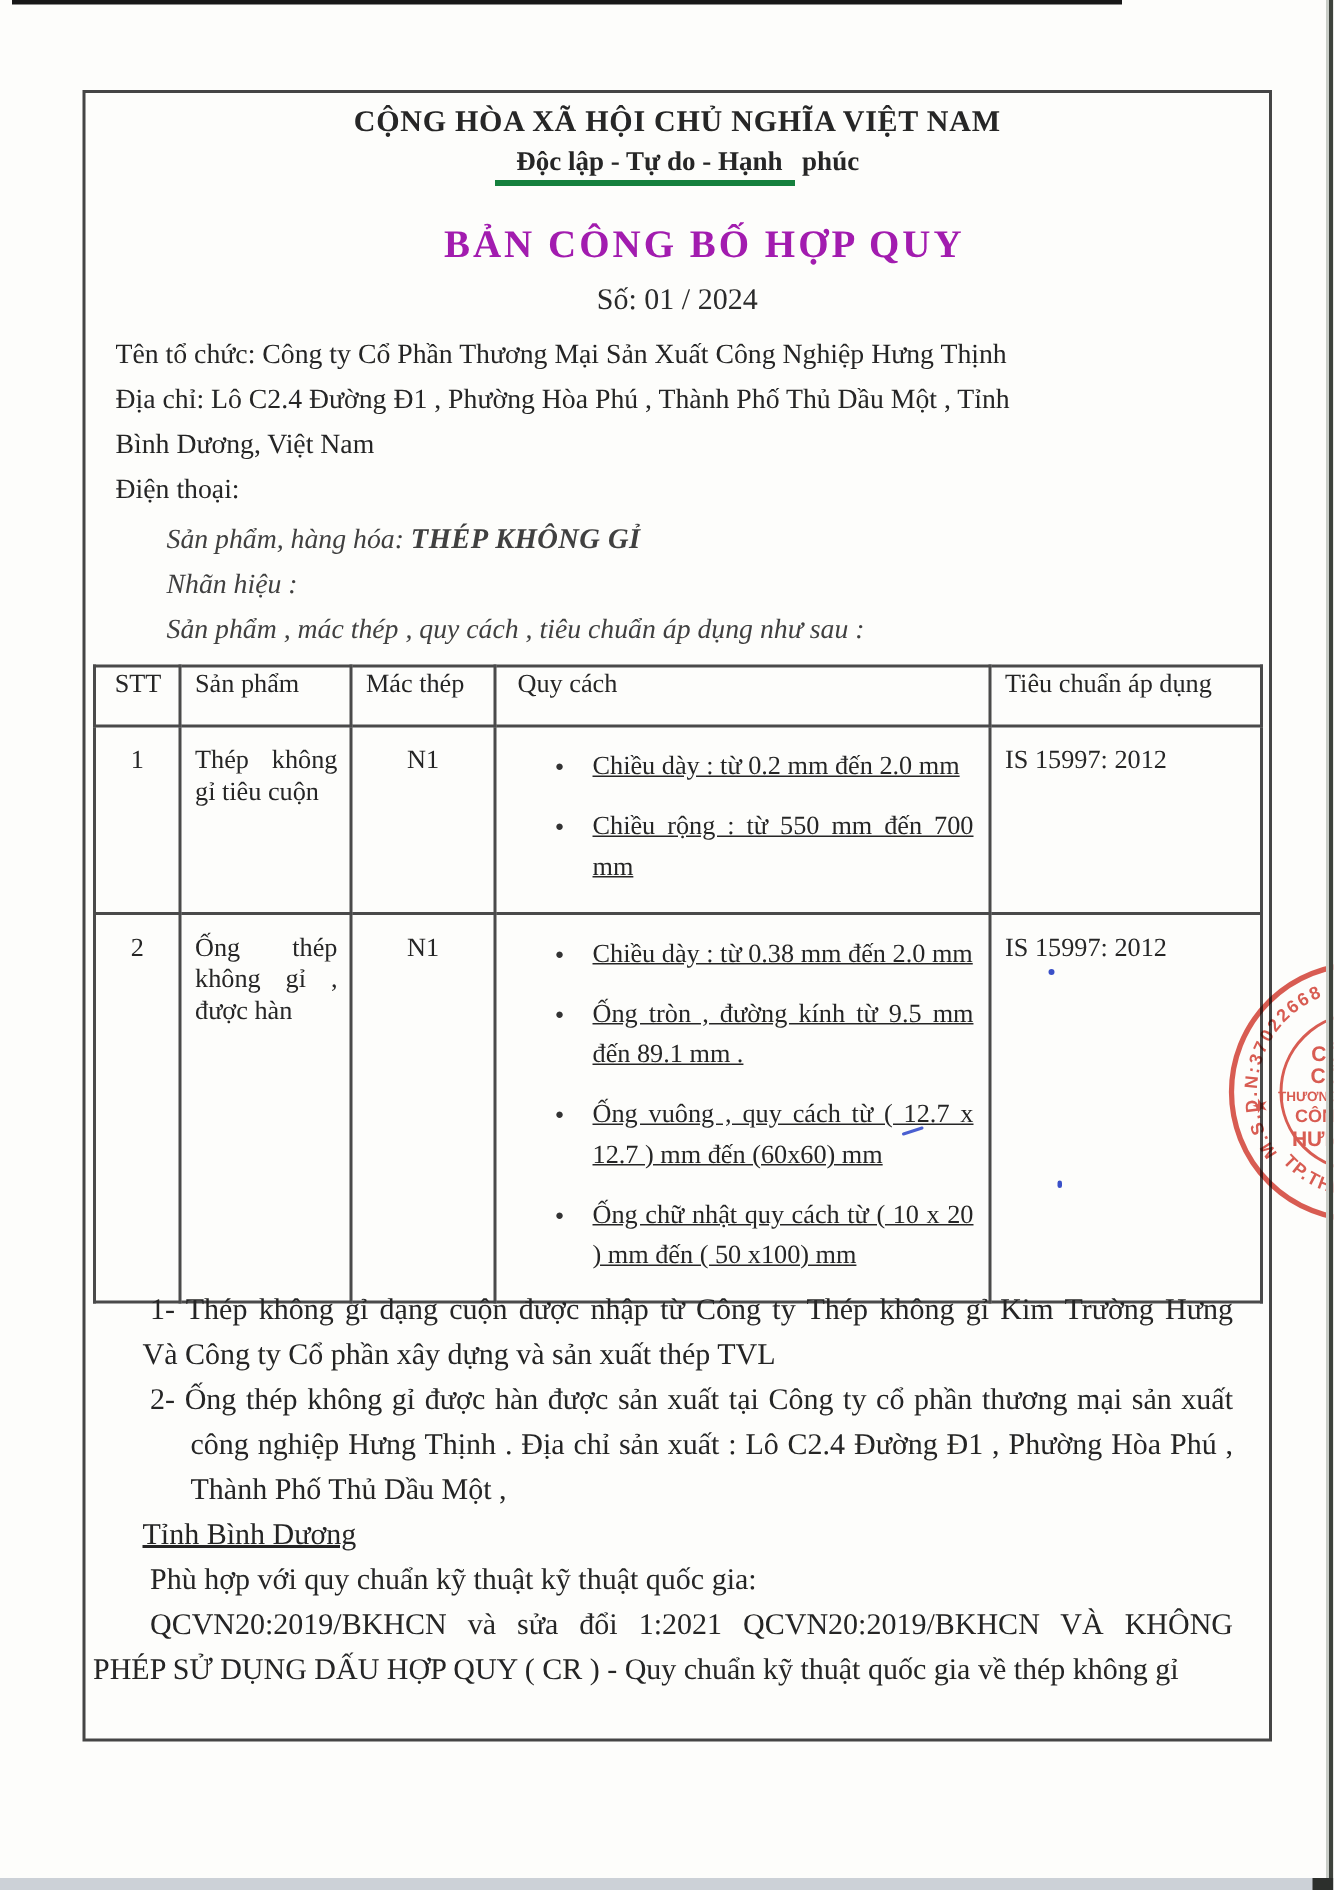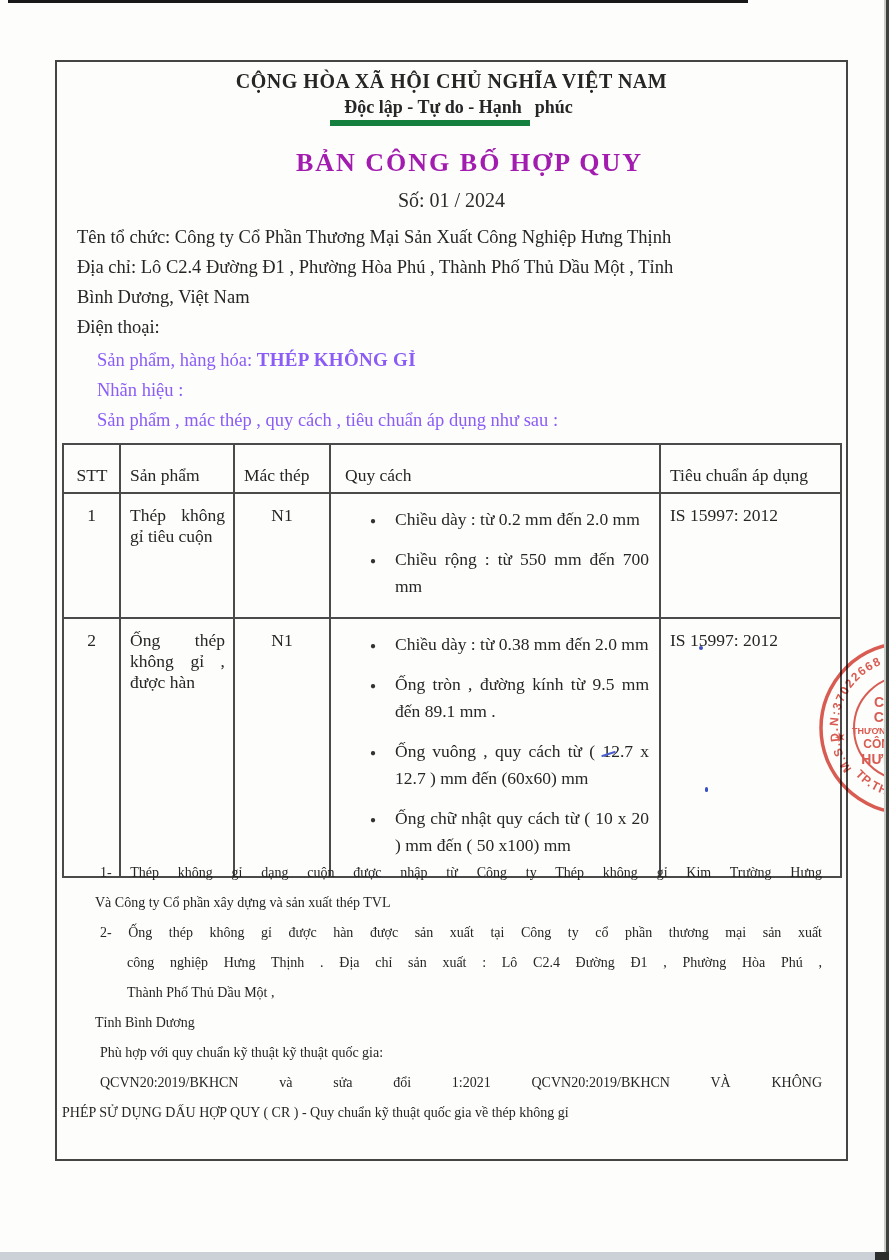--- a/index.html
+++ b/index.html
@@ -23,7 +23,7 @@
   .head-group    { position:absolute; top:8px;  left:0; right:0; }
   .national-line { font-size:20px; font-weight:bold; letter-spacing:.5px; color:#262626; }
   .motto         { font-size:18px; font-weight:bold; margin-top:4px; color:#262626; }
-  .motto .u      { border-bottom:6px solid #15803d; padding:0 8px 2px 14px; display:inline-block; }
+  .motto .u      { border-bottom:4px solid #15803d; padding:0 8px 2px 14px; display:inline-block; }
   .motto .tail   { margin-left:5px; }
 
   .title-group { position:absolute; top:86px; left:0; right:0; }

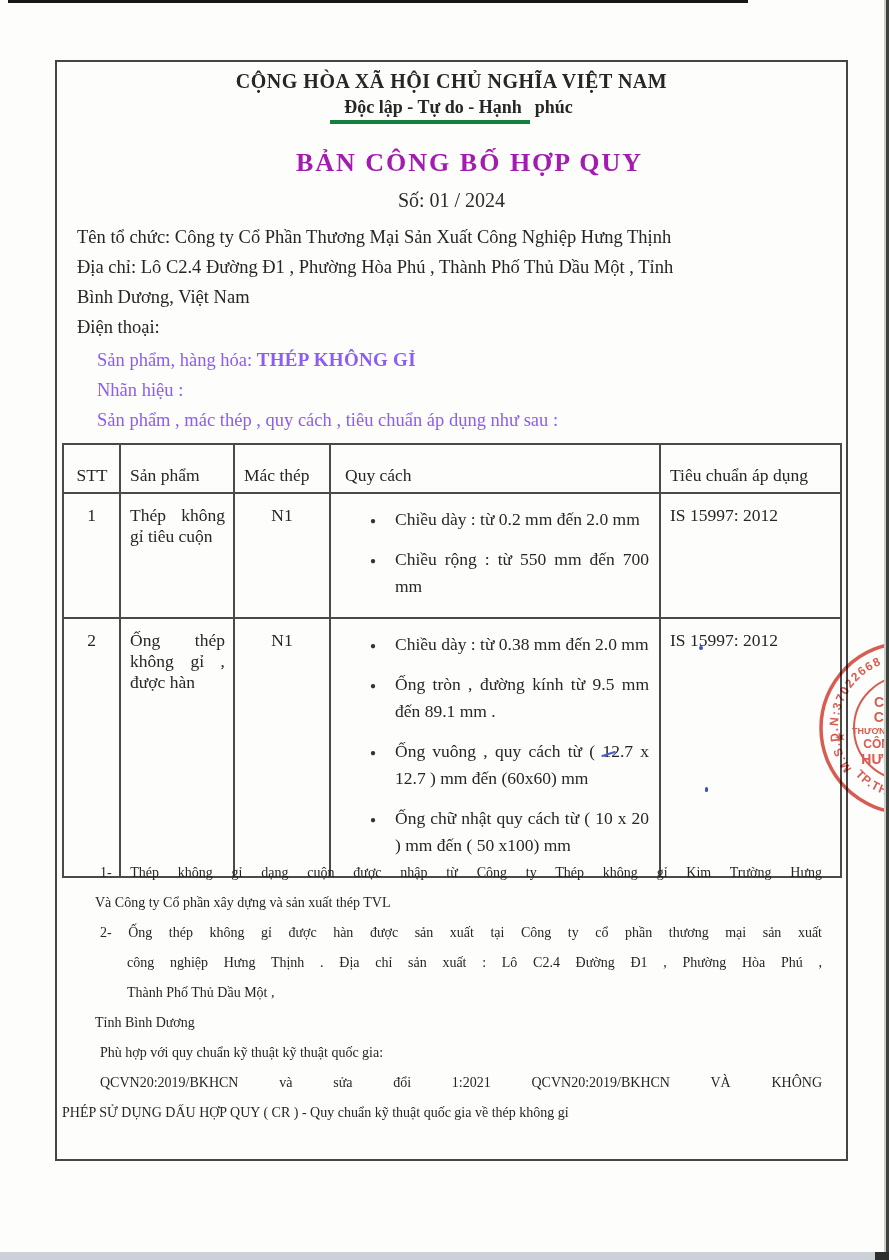--- a/index.html
+++ b/index.html
@@ -33,8 +33,8 @@
   .info-group { position:absolute; top:160px; left:0; right:0; padding:0 30px 0 20px;
                 font-size:18.5px; line-height:30px; color:#252525; }
 
-  .product-group { position:absolute; top:283px; left:0; right:0; padding:0 30px 0 40px;
-                   font-size:18.5px; line-height:30px; color:#8b5cf6; }
+  .product-group { position:absolute; top:283px; left:14px; right:0; padding:0 30px 0 40px;
+                   font-size:18.5px; line-height:30px; color:#404040;font-style:italic; }
   .product-group b { font-size:19px; letter-spacing:.3px; }
 
   

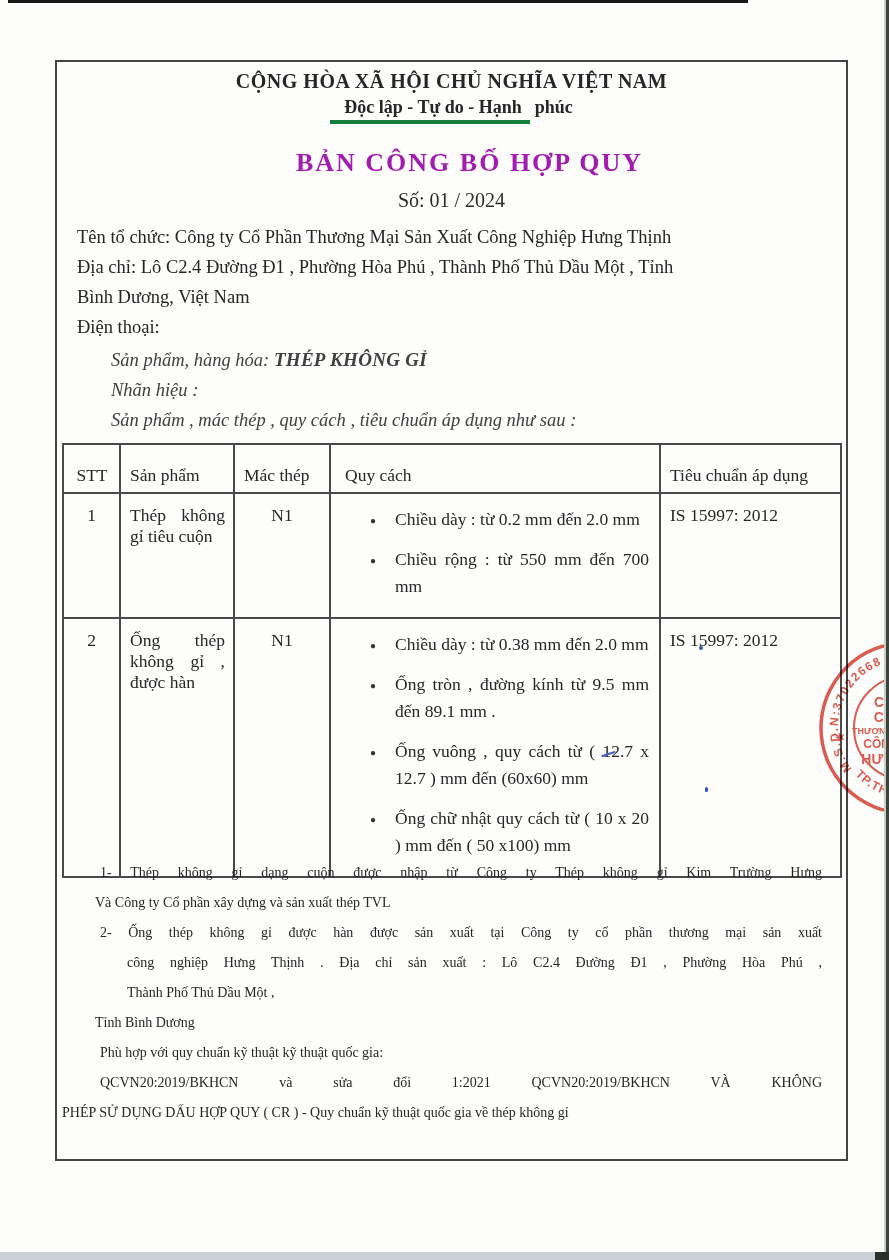--- a/index.html
+++ b/index.html
@@ -46,7 +46,7 @@
   col.c-mt   { width:96px; }
   col.c-qc   { width:330px; }
   col.c-tc   { width:181px; }
-  thead th { height:40px; padding:20px 8px 6px 9px; }
+  thead th { height:40px; padding:0 8px 6px 9px; }
   th.t-center, td.t-center { text-align:center; }
   td { padding:11px 9px 8px 9px; }
   tr.r1 td { height:100px; }

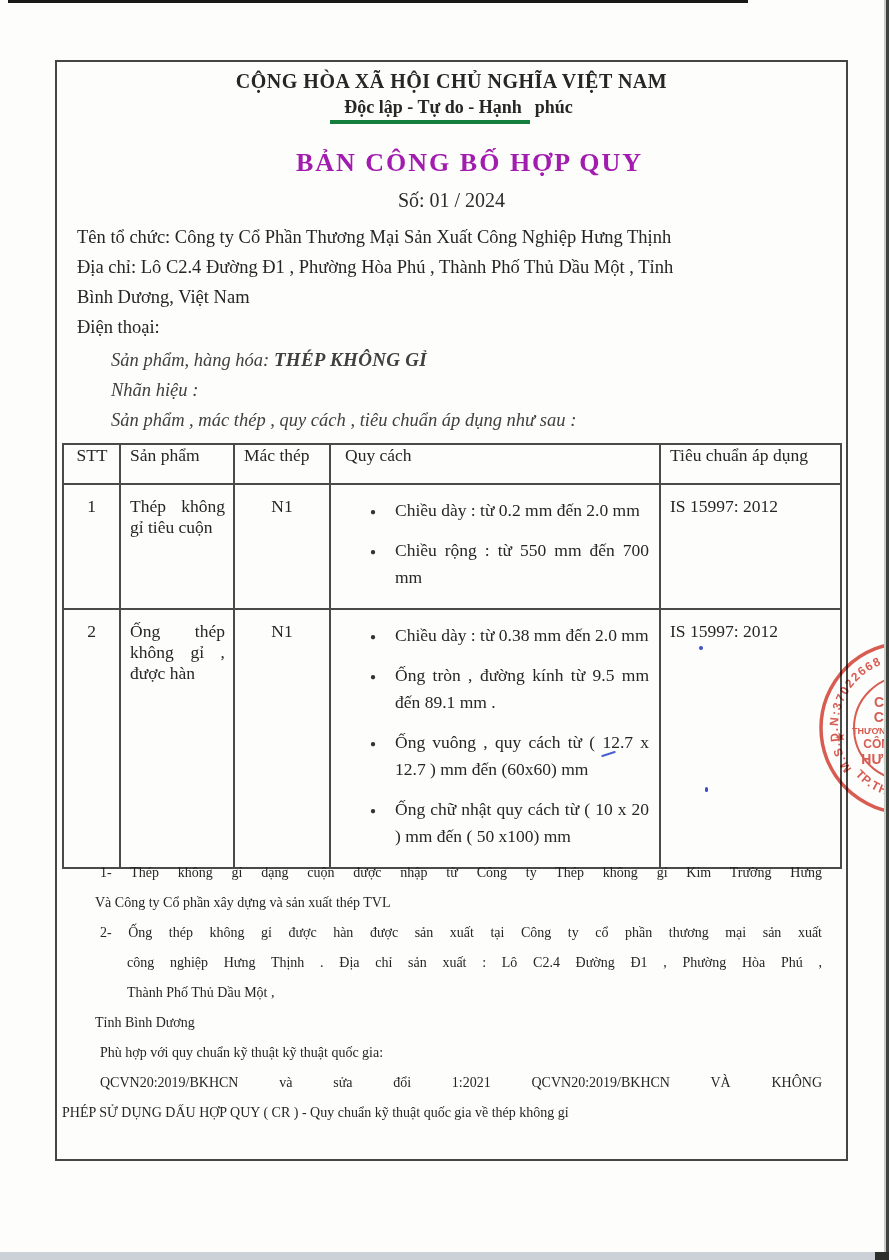--- a/index.html
+++ b/index.html
@@ -55,7 +55,7 @@
   td.cell-specs { padding:4px 10px 4px 10px; }
   ul.specs { list-style:none; padding-left:24px; }
   ul.specs li { position:relative; padding-left:30px; margin:8px 0 13px 0;
-                text-align:justify; line-height:27px; }
+                text-align:justify; line-height:27px;text-decoration:underline; }
   ul.specs li::before { content:"●"; position:absolute; left:5px; top:1px; font-size:10px; color:#333; }
 
   

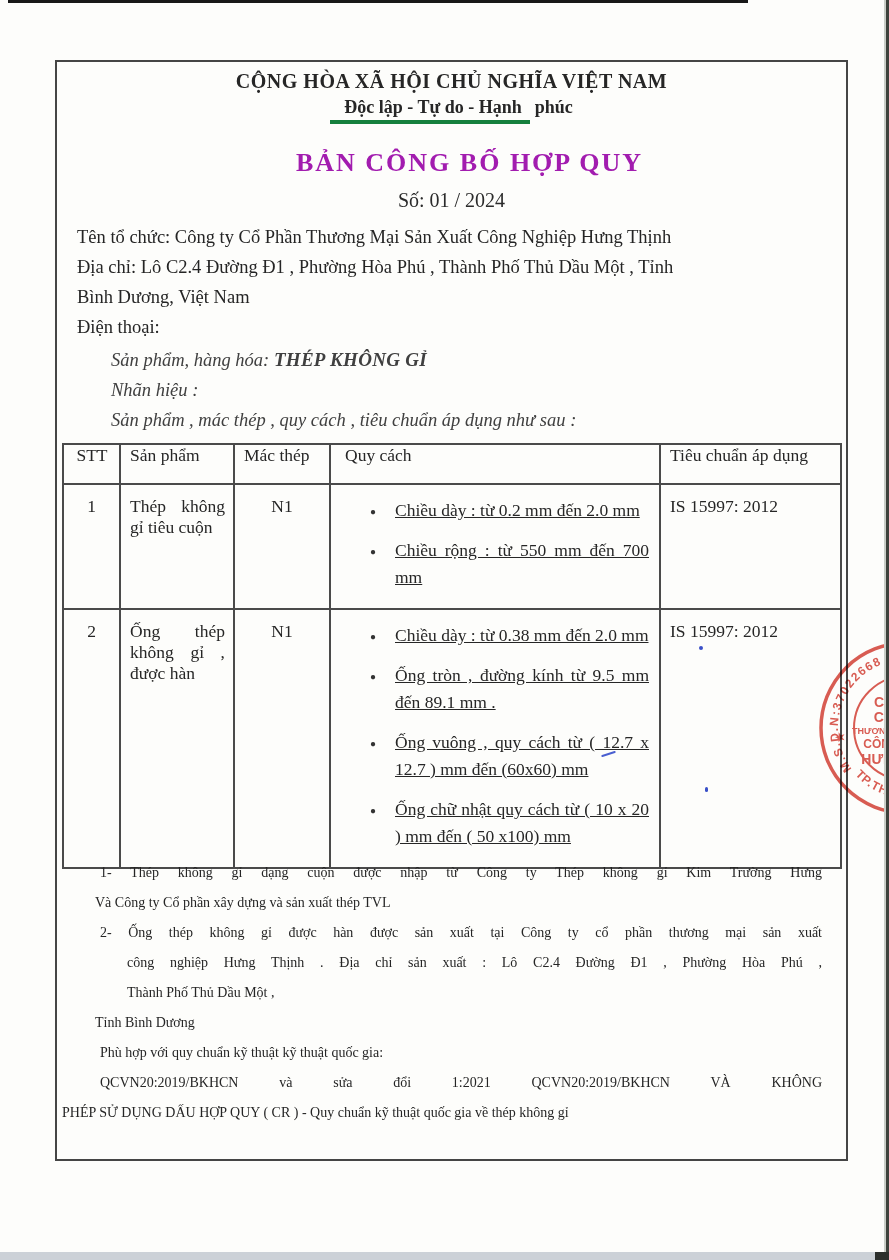--- a/index.html
+++ b/index.html
@@ -60,7 +60,7 @@
 
   
   .notes { position:absolute; top:796px; left:0; right:0; padding-right:24px;
-           font-size:14px; line-height:30px; color:#252525; }
+           font-size:20px; line-height:30px; color:#252525; }
   .jl { display:block; text-align:justify; text-align-last:justify; }
   .blk { display:block; }
   .note1 { margin-left:38px; }

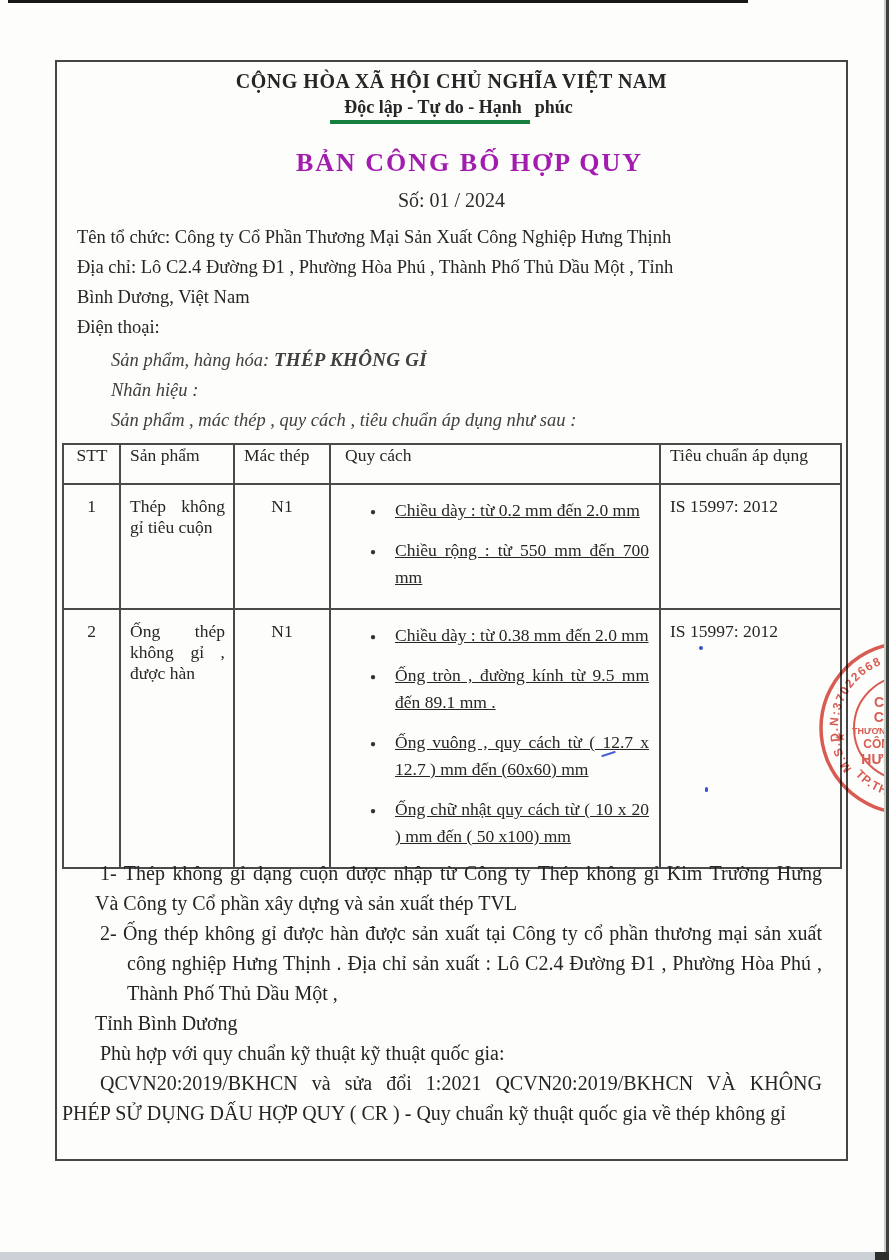--- a/index.html
+++ b/index.html
@@ -67,7 +67,7 @@
   .note1 .l1 { margin-left:5px; }
   .note2 { margin-left:70px; }
   .note2 .l1 { margin-left:-27px; }
-  .province   { margin-left:38px; }
+  .province   { margin-left:38px;text-decoration:underline; }
   .conformity { margin-left:43px; }
   .qcvn { margin-left:5px; }
   .qcvn .l1 { margin-left:38px; }

